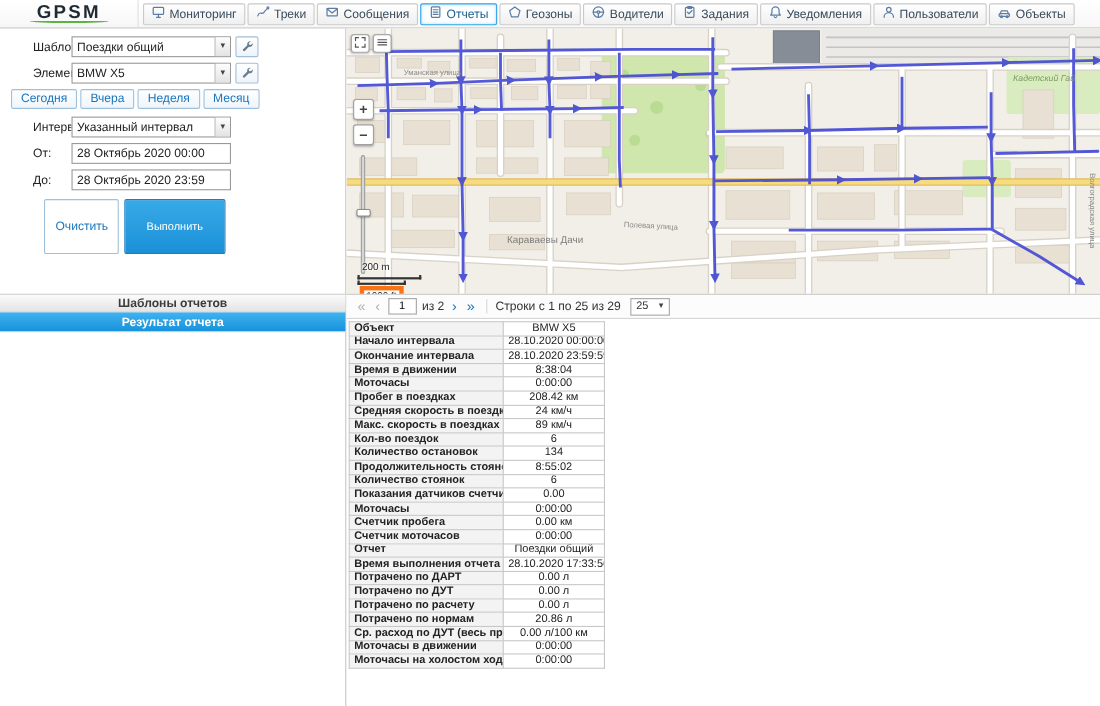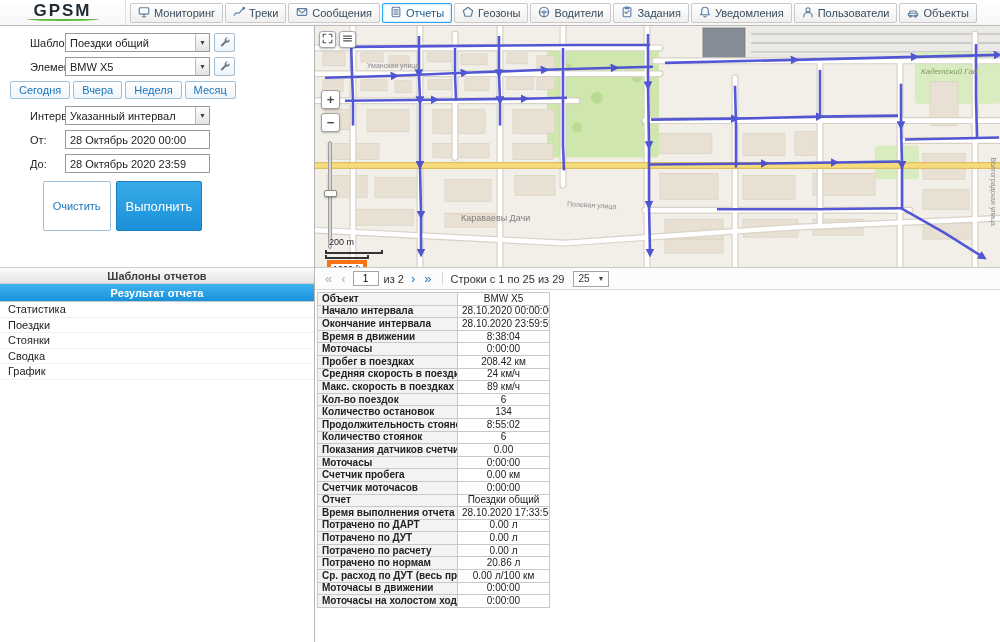--- a/index.html
+++ b/index.html
@@ -36,7 +36,7 @@
   .dinput { width:145px; height:19px; border:1px solid #999; font-size:11px; padding:0 4px; font-family:Liberation Sans, sans-serif; color:#222; }
   .actions { display:flex; gap:5px; justify-content:center; width:225px; margin:8px 0 6px; }
   .btn-light { border:1px solid #9fc0db; border-radius:2px; background:#fff; color:#1b75bc; font-size:11px; padding:18px 9px; cursor:pointer; font-family:inherit; }
-  .btn-primary { border:1px solid #1a7fc0; border-radius:2px; background:linear-gradient(#38aae8,#1b90d8); color:#fff; font-size:13px; padding:3px 9px; cursor:pointer; font-family:inherit; }
+  .btn-primary { border:1px solid #1a7fc0; border-radius:2px; background:linear-gradient(#38aae8,#1b90d8); color:#fff; font-size:10px; padding:3px 19px; cursor:pointer; font-family:inherit; }
   .sec-header { height:17px; line-height:17px; text-align:center; font-size:11px; font-weight:bold; color:#3c3c3c; background:linear-gradient(#fbfbfb,#e4e4e4); border-top:1px solid #cfcfcf; border-bottom:1px solid #cfcfcf; cursor:pointer;margin-top:28px; }
   .sec-active { height:18px; line-height:18px; text-align:center; font-size:11px; font-weight:bold; color:#fff; background:linear-gradient(#41b2ef,#1792dc); border-bottom:1px solid #c9c9c9; cursor:pointer; }
   .result-list .item { height:15.5px; line-height:15.5px; padding-left:8px; font-size:11px; color:#222; border-bottom:1px solid #f1f1f1; cursor:pointer; }

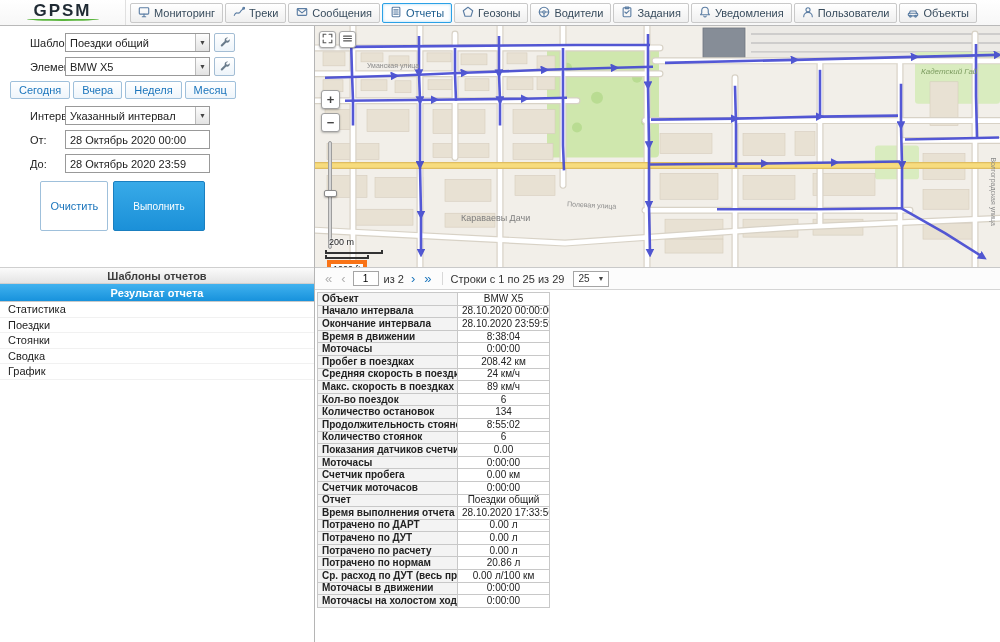--- a/index.html
+++ b/index.html
@@ -217,14 +217,6 @@
       </div>
       <div class="sec-header">Шаблоны отчетов</div>
       <div class="sec-active">Результат отчета</div>
-      <div class="result-list">
-
-      <div class="item">Статистика</div>
-          <div class="item">Поездки</div>
-          <div class="item">Стоянки</div>
-          <div class="item">Сводка</div>
-          <div class="item">График</div>
-        </div>
     </aside>
 
     <main class="main">

